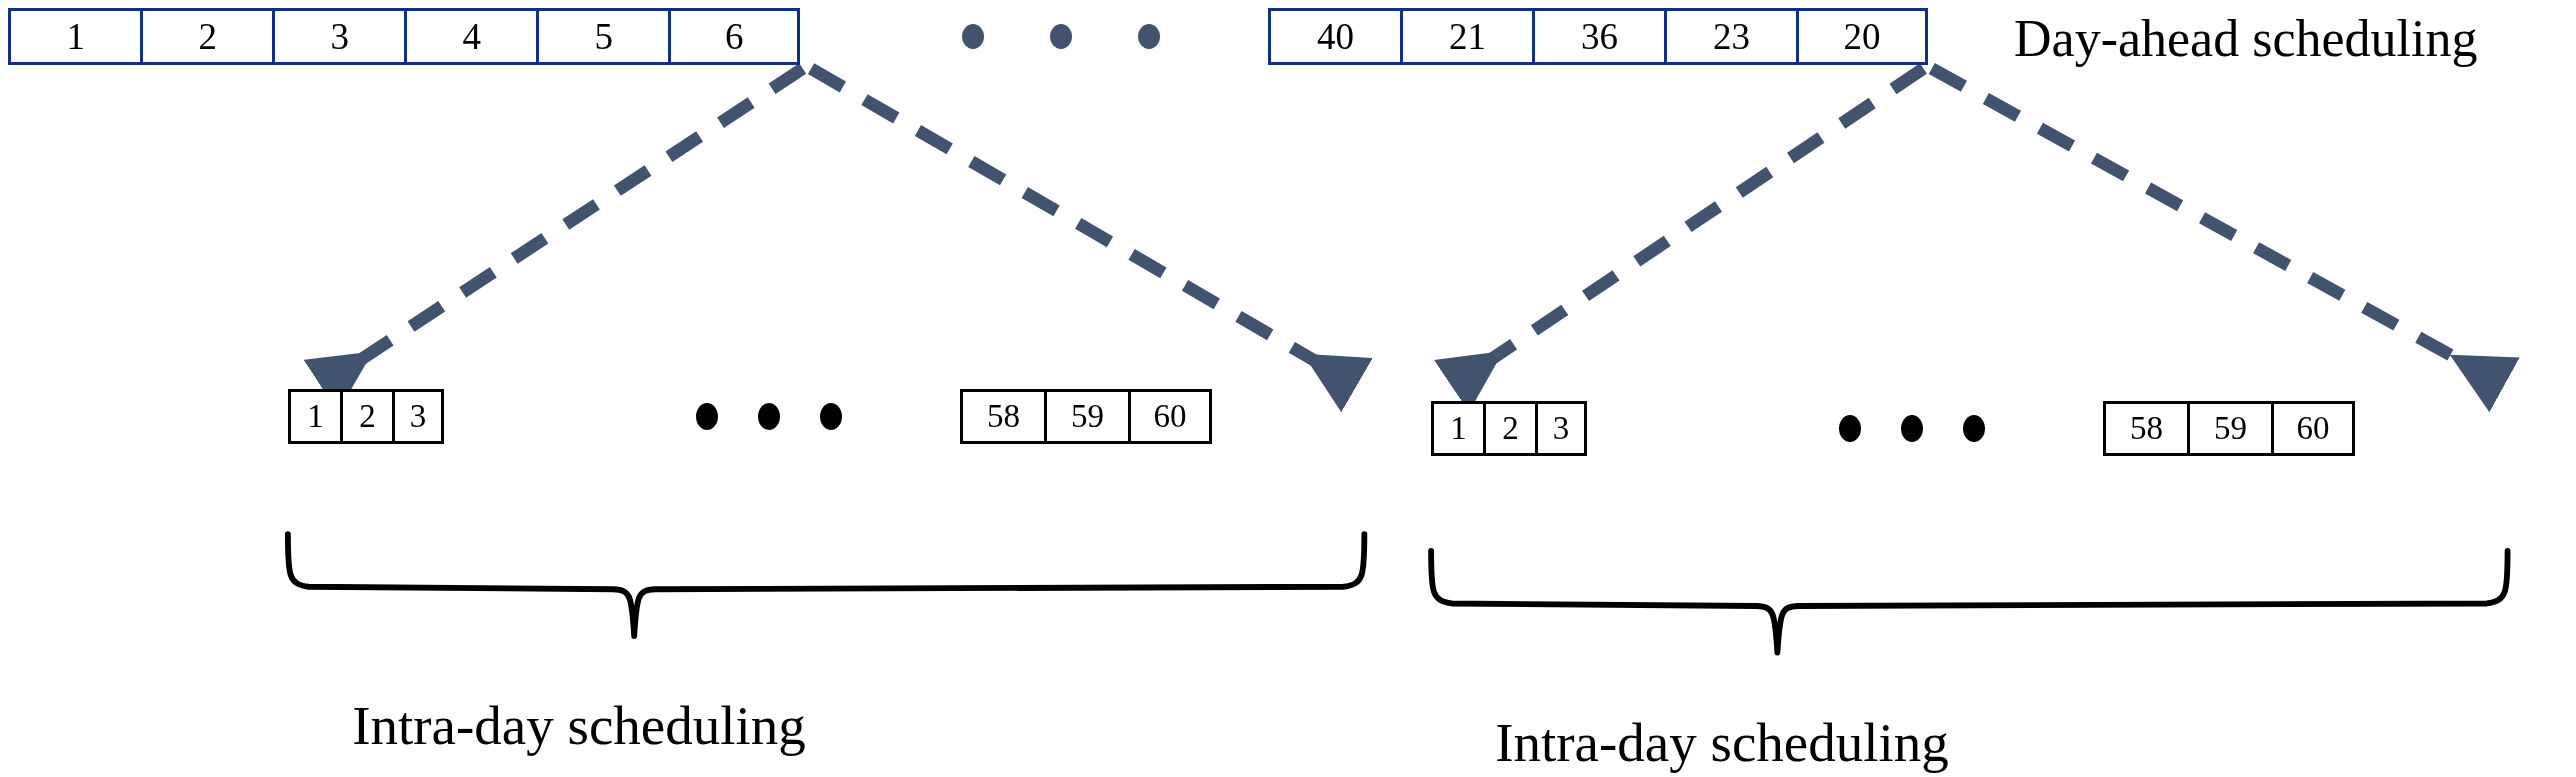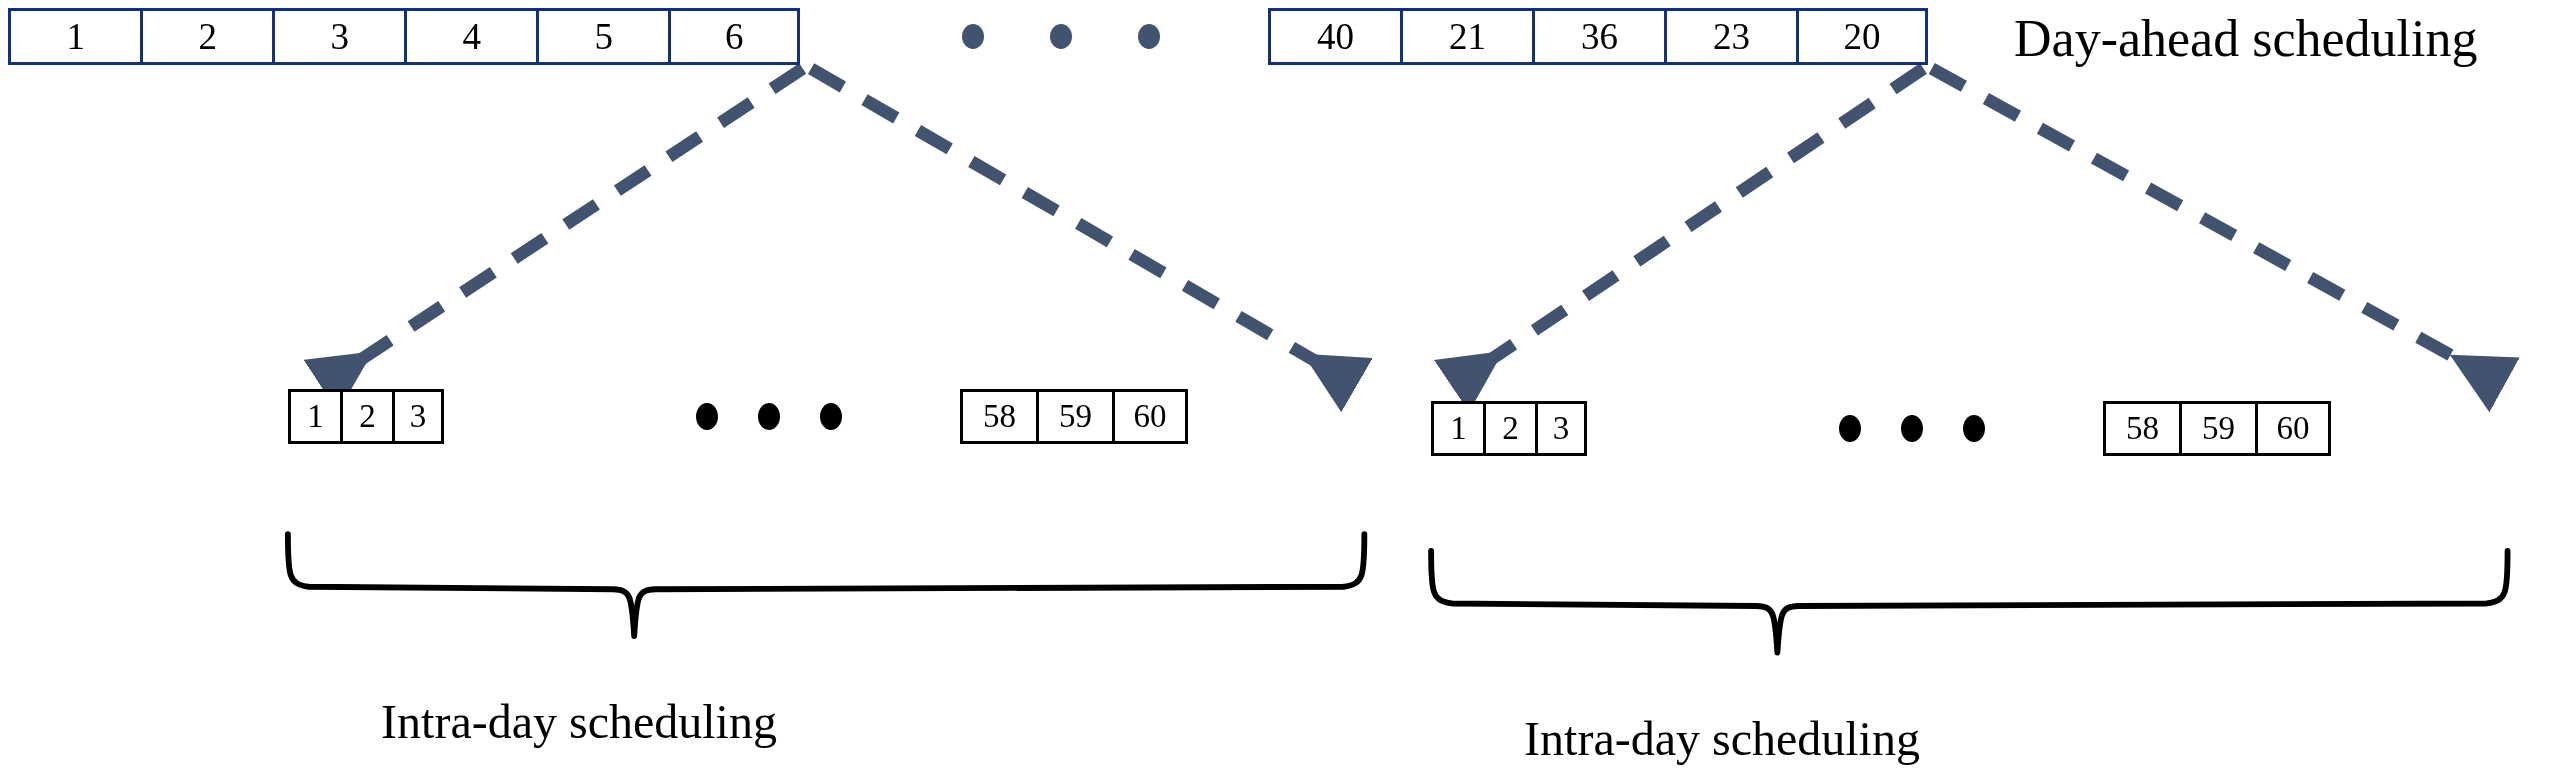--- a/index.html
+++ b/index.html
@@ -65,7 +65,7 @@
   .intra-row .slot:last-child {
     border-right-width: 3.3px;
   }
-  .intra-row.wide .slot { width: 76px; }
+  .intra-row.wide .slot { width: 84px; }
 
   
   .dots {

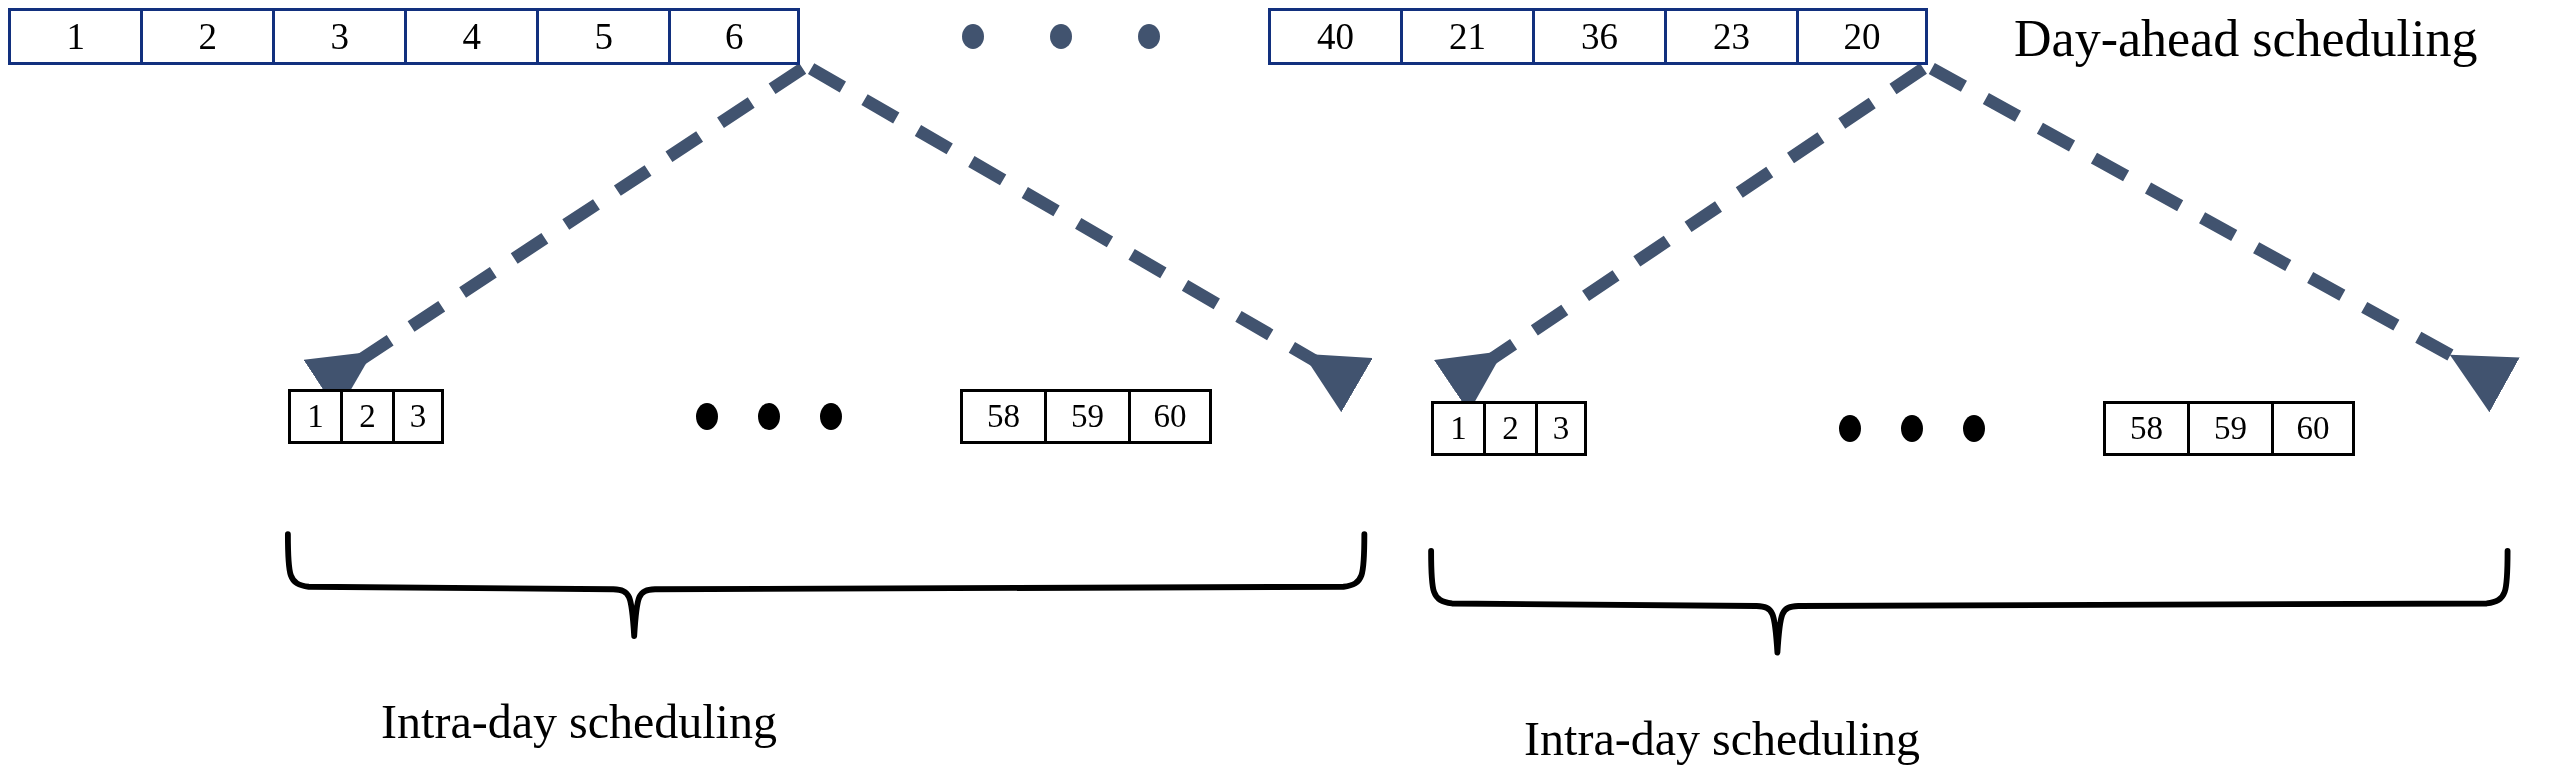--- a/index.html
+++ b/index.html
@@ -100,7 +100,7 @@
     font-size: 52px;
   }
   .label-intra {
-    font-size: 48px;
+    font-size: 55px;
   }
 </style>
 </head>

